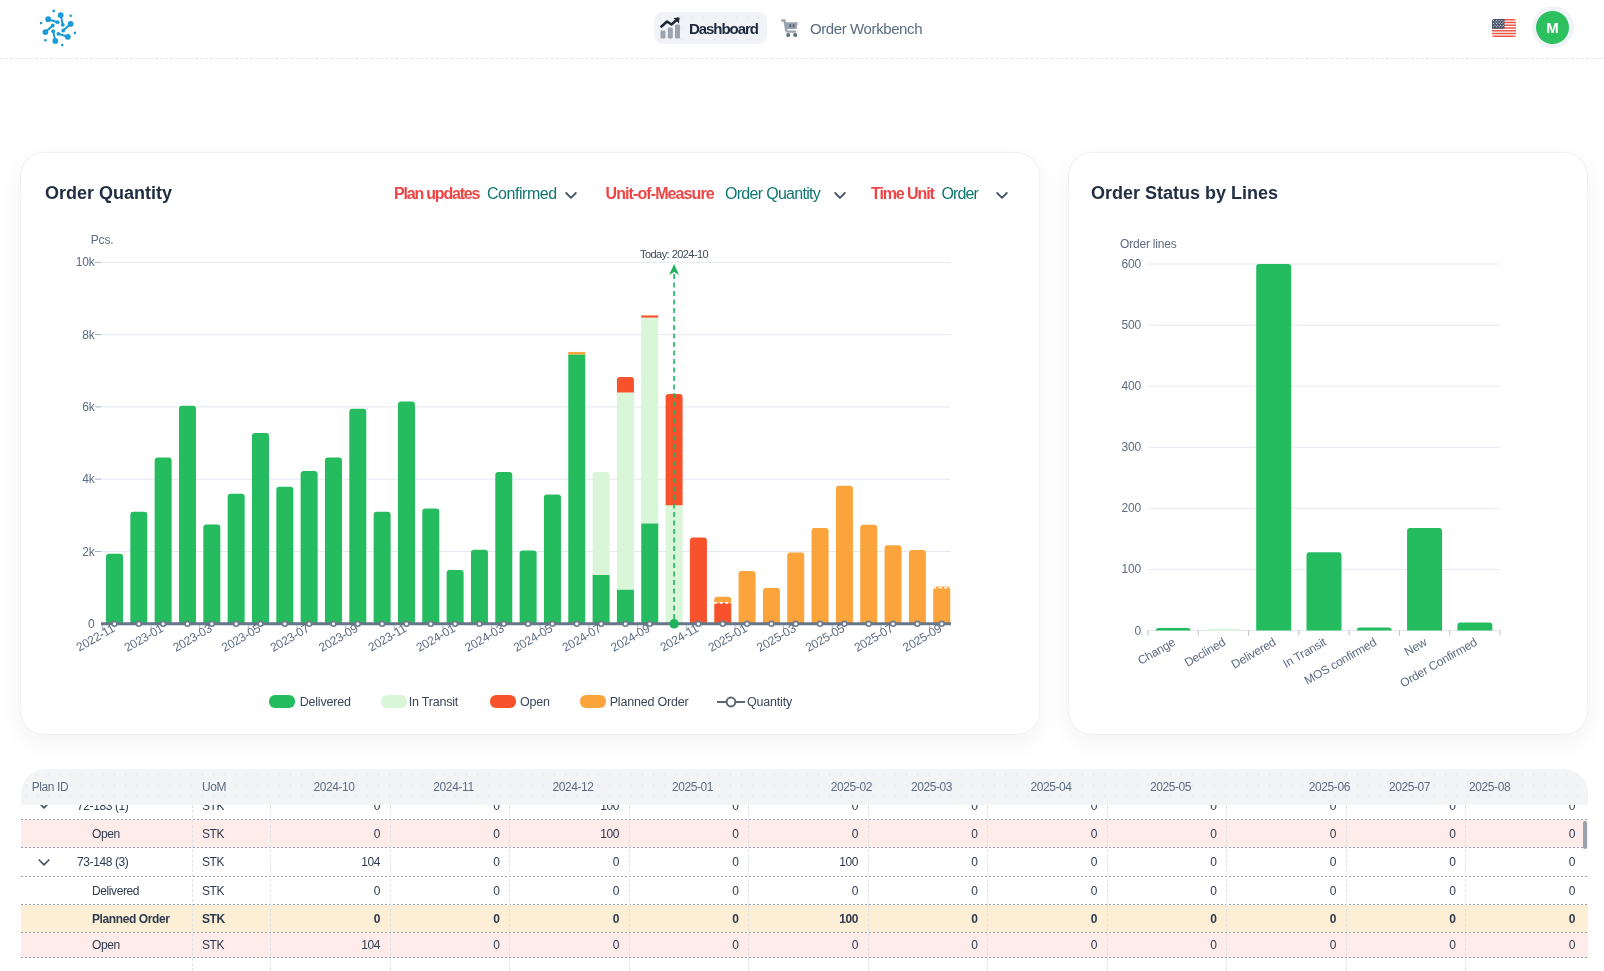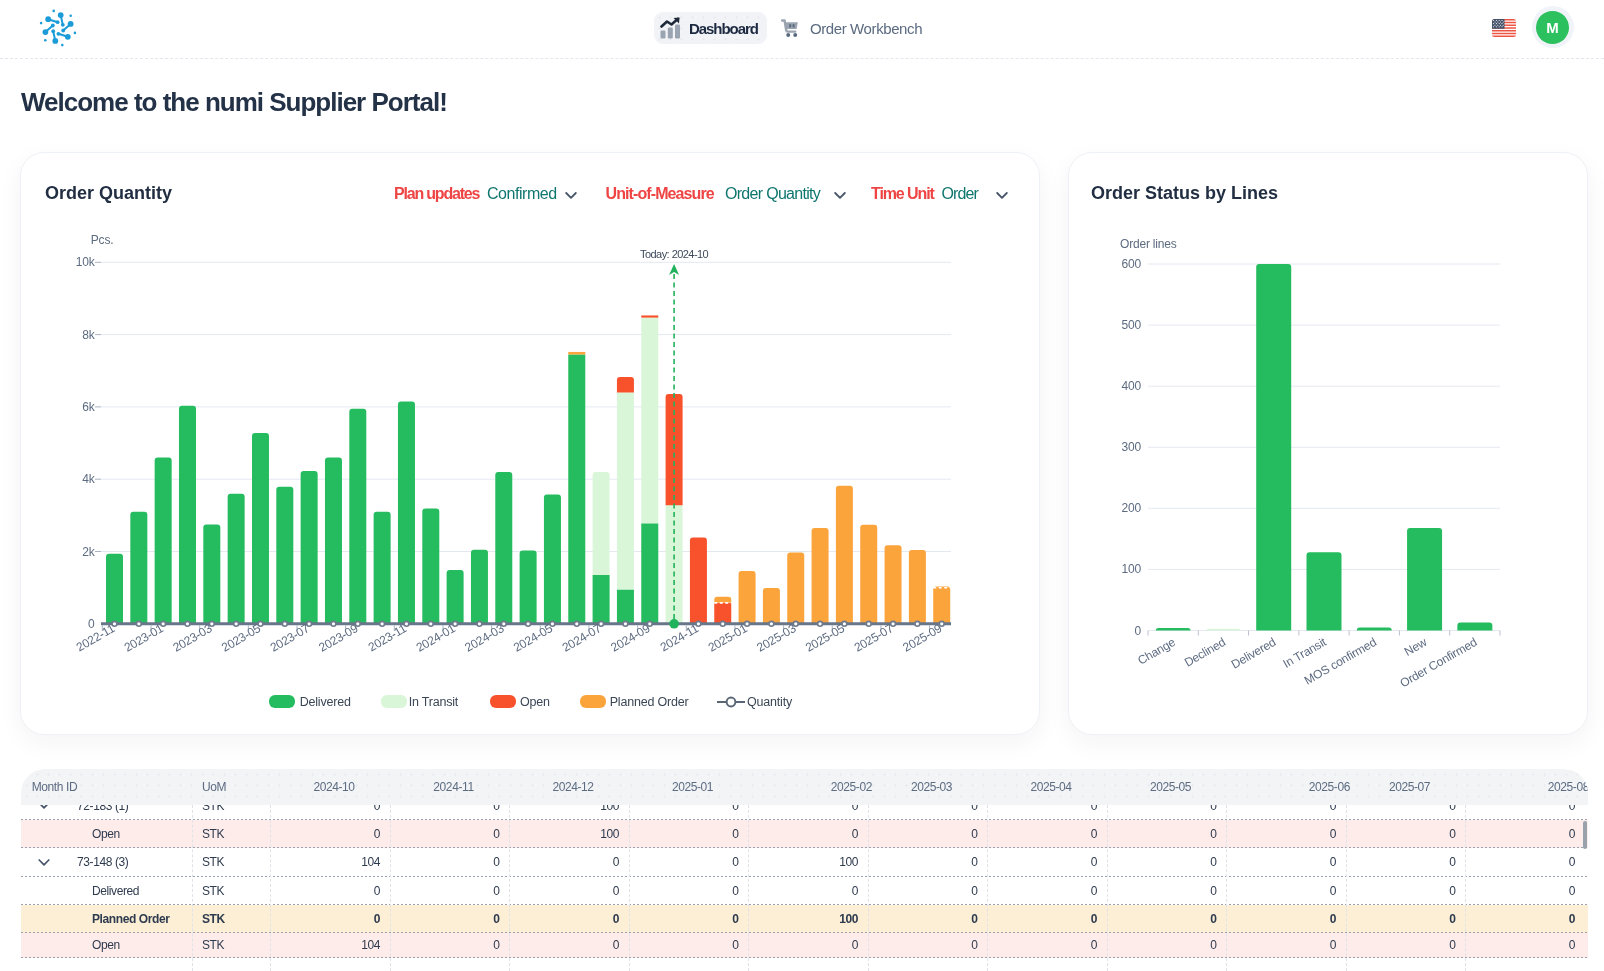--- a/index.html
+++ b/index.html
@@ -103,7 +103,6 @@
 <div style="position:absolute;left:1531.5px;top:6px;width:42px;height:42px;border-radius:50%;background:#f0f3f7"></div>
 <div style="position:absolute;left:1536px;top:10.5px;width:33px;height:33px;border-radius:50%;background:#2cc05e;color:#fff;font-size:15px;font-weight:700;text-align:center;line-height:33px">M</div>
 </div>
-<h1>Welcome to the numi Supplier Portal!</h1>
 
 <div class="card" style="left:20px;top:152px;width:1020px;height:583px">
 <div class="title" style="left:24px;top:29px">Order Quantity</div>

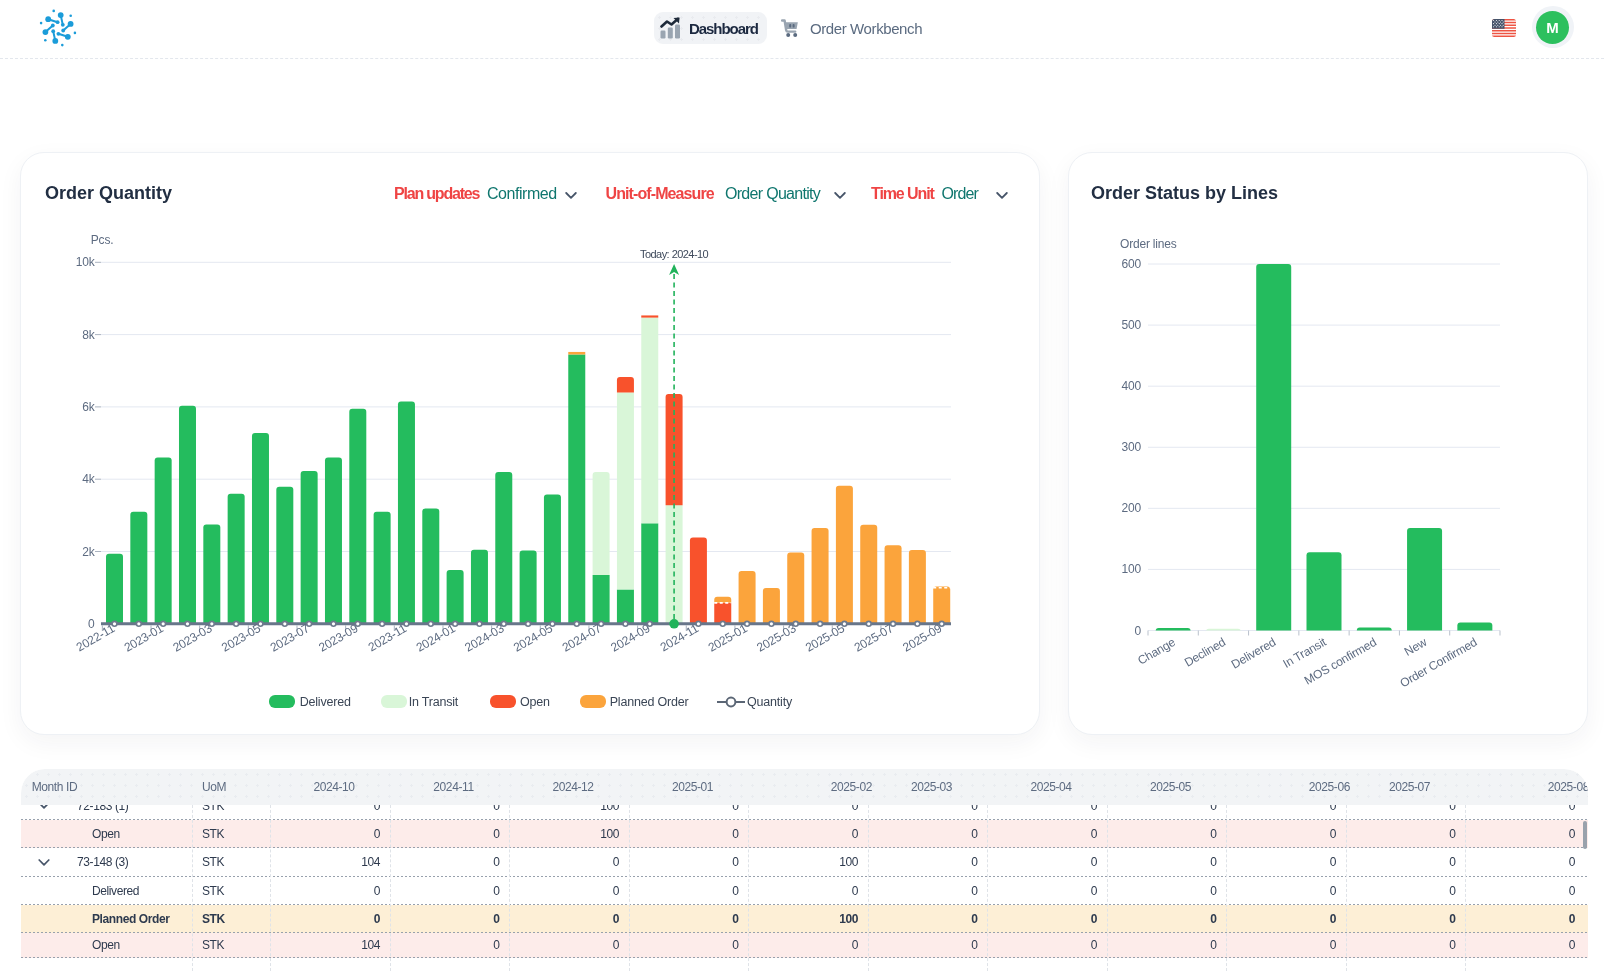--- a/index.html
+++ b/index.html
@@ -527,7 +527,7 @@
         </div>
       </div>
 <div style="position:absolute;left:0;top:0;width:1567px;height:36px;color:#5d6b81;background-color:#f2f4f6;background-image:radial-gradient(#e9ecf0 1px, transparent 1.15px);background-size:11px 11px;border-radius:24px 24px 0 0;z-index:3">
-        <div style="position:absolute;left:10.7px;top:0;width:160px;height:36px;line-height:36px">Month ID</div>
+        <div style="position:absolute;left:10.7px;top:0;width:160px;height:36px;line-height:36px">Plan ID</div>
         <div style="position:absolute;left:181px;top:0;height:36px;line-height:36px">UoM</div>
         <div style="position:absolute;left:253.0px;width:120px;text-align:center;top:0;height:36px;line-height:36px">2024-10</div>
         <div style="position:absolute;left:372.5px;width:120px;text-align:center;top:0;height:36px;line-height:36px">2024-11</div>

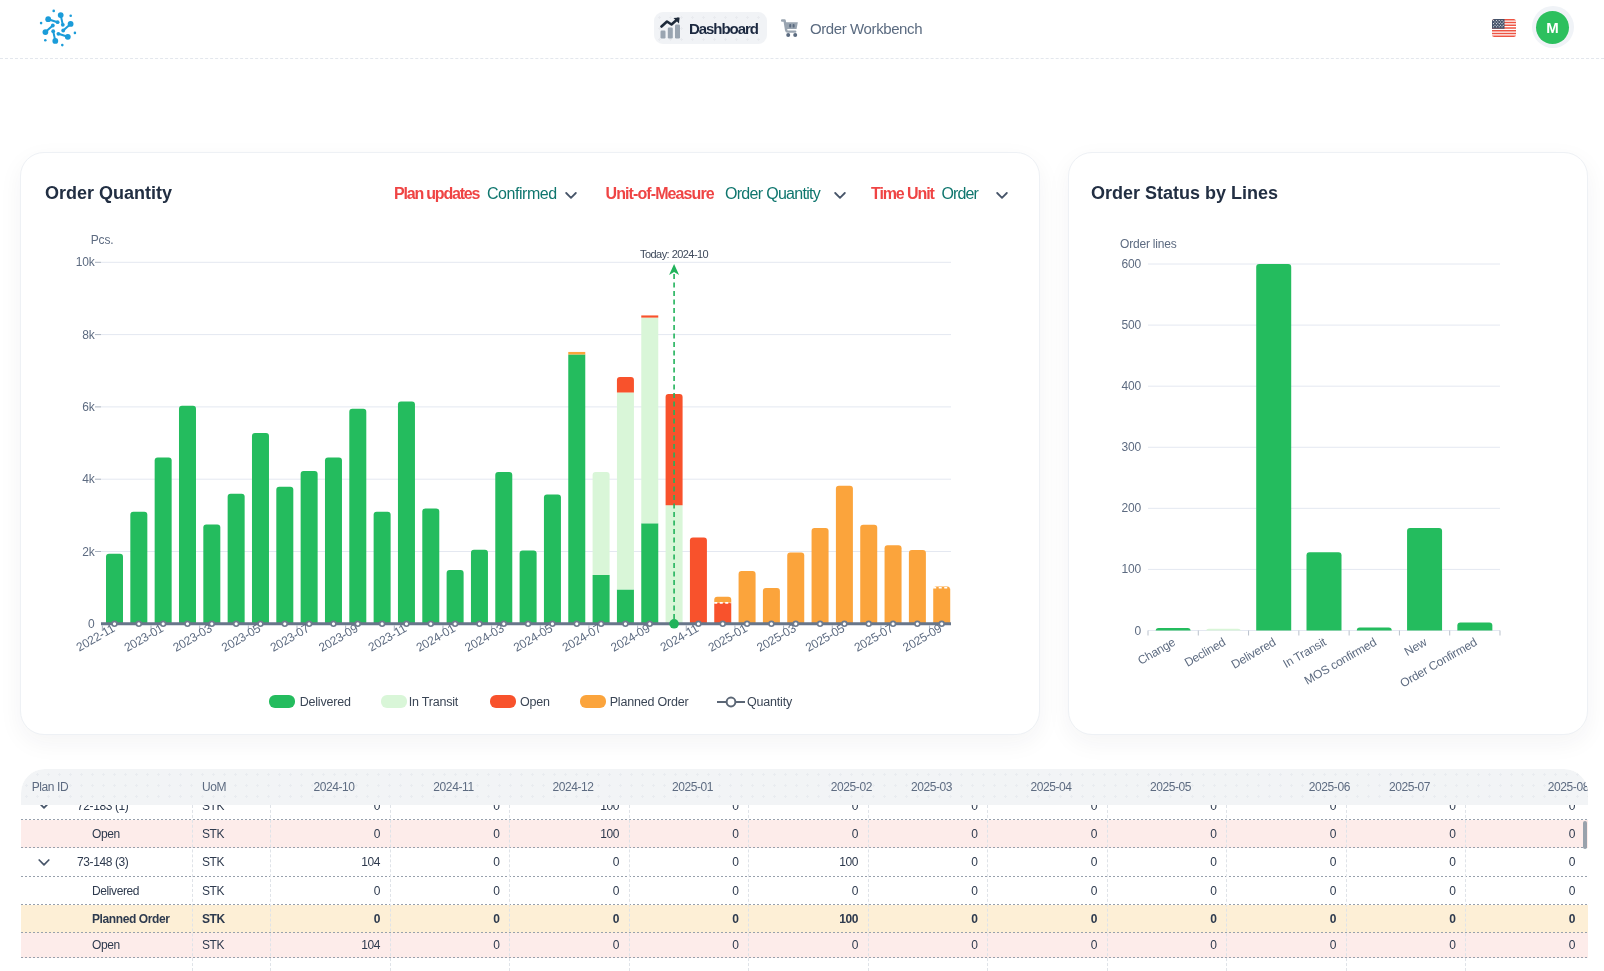--- a/index.html
+++ b/index.html
@@ -539,7 +539,7 @@
         <div style="position:absolute;left:1089.5px;width:120px;text-align:center;top:0;height:36px;line-height:36px">2025-05</div>
         <div style="position:absolute;left:1209.0px;width:120px;text-align:right;top:0;height:36px;line-height:36px">2025-06</div>
         <div style="position:absolute;left:1328.5px;width:120px;text-align:center;top:0;height:36px;line-height:36px">2025-07</div>
-        <div style="position:absolute;left:1448.0px;width:120px;text-align:right;top:0;height:36px;line-height:36px">2025-08</div>
+        <div style="position:absolute;left:1448.0px;width:120px;text-align:left;top:0;height:36px;line-height:36px">2025-08</div>
       </div>
 <div style="position:absolute;right:1px;top:52px;width:4px;height:28px;border-radius:2px;background:#99a2ac;z-index:4"></div>
 </div>

